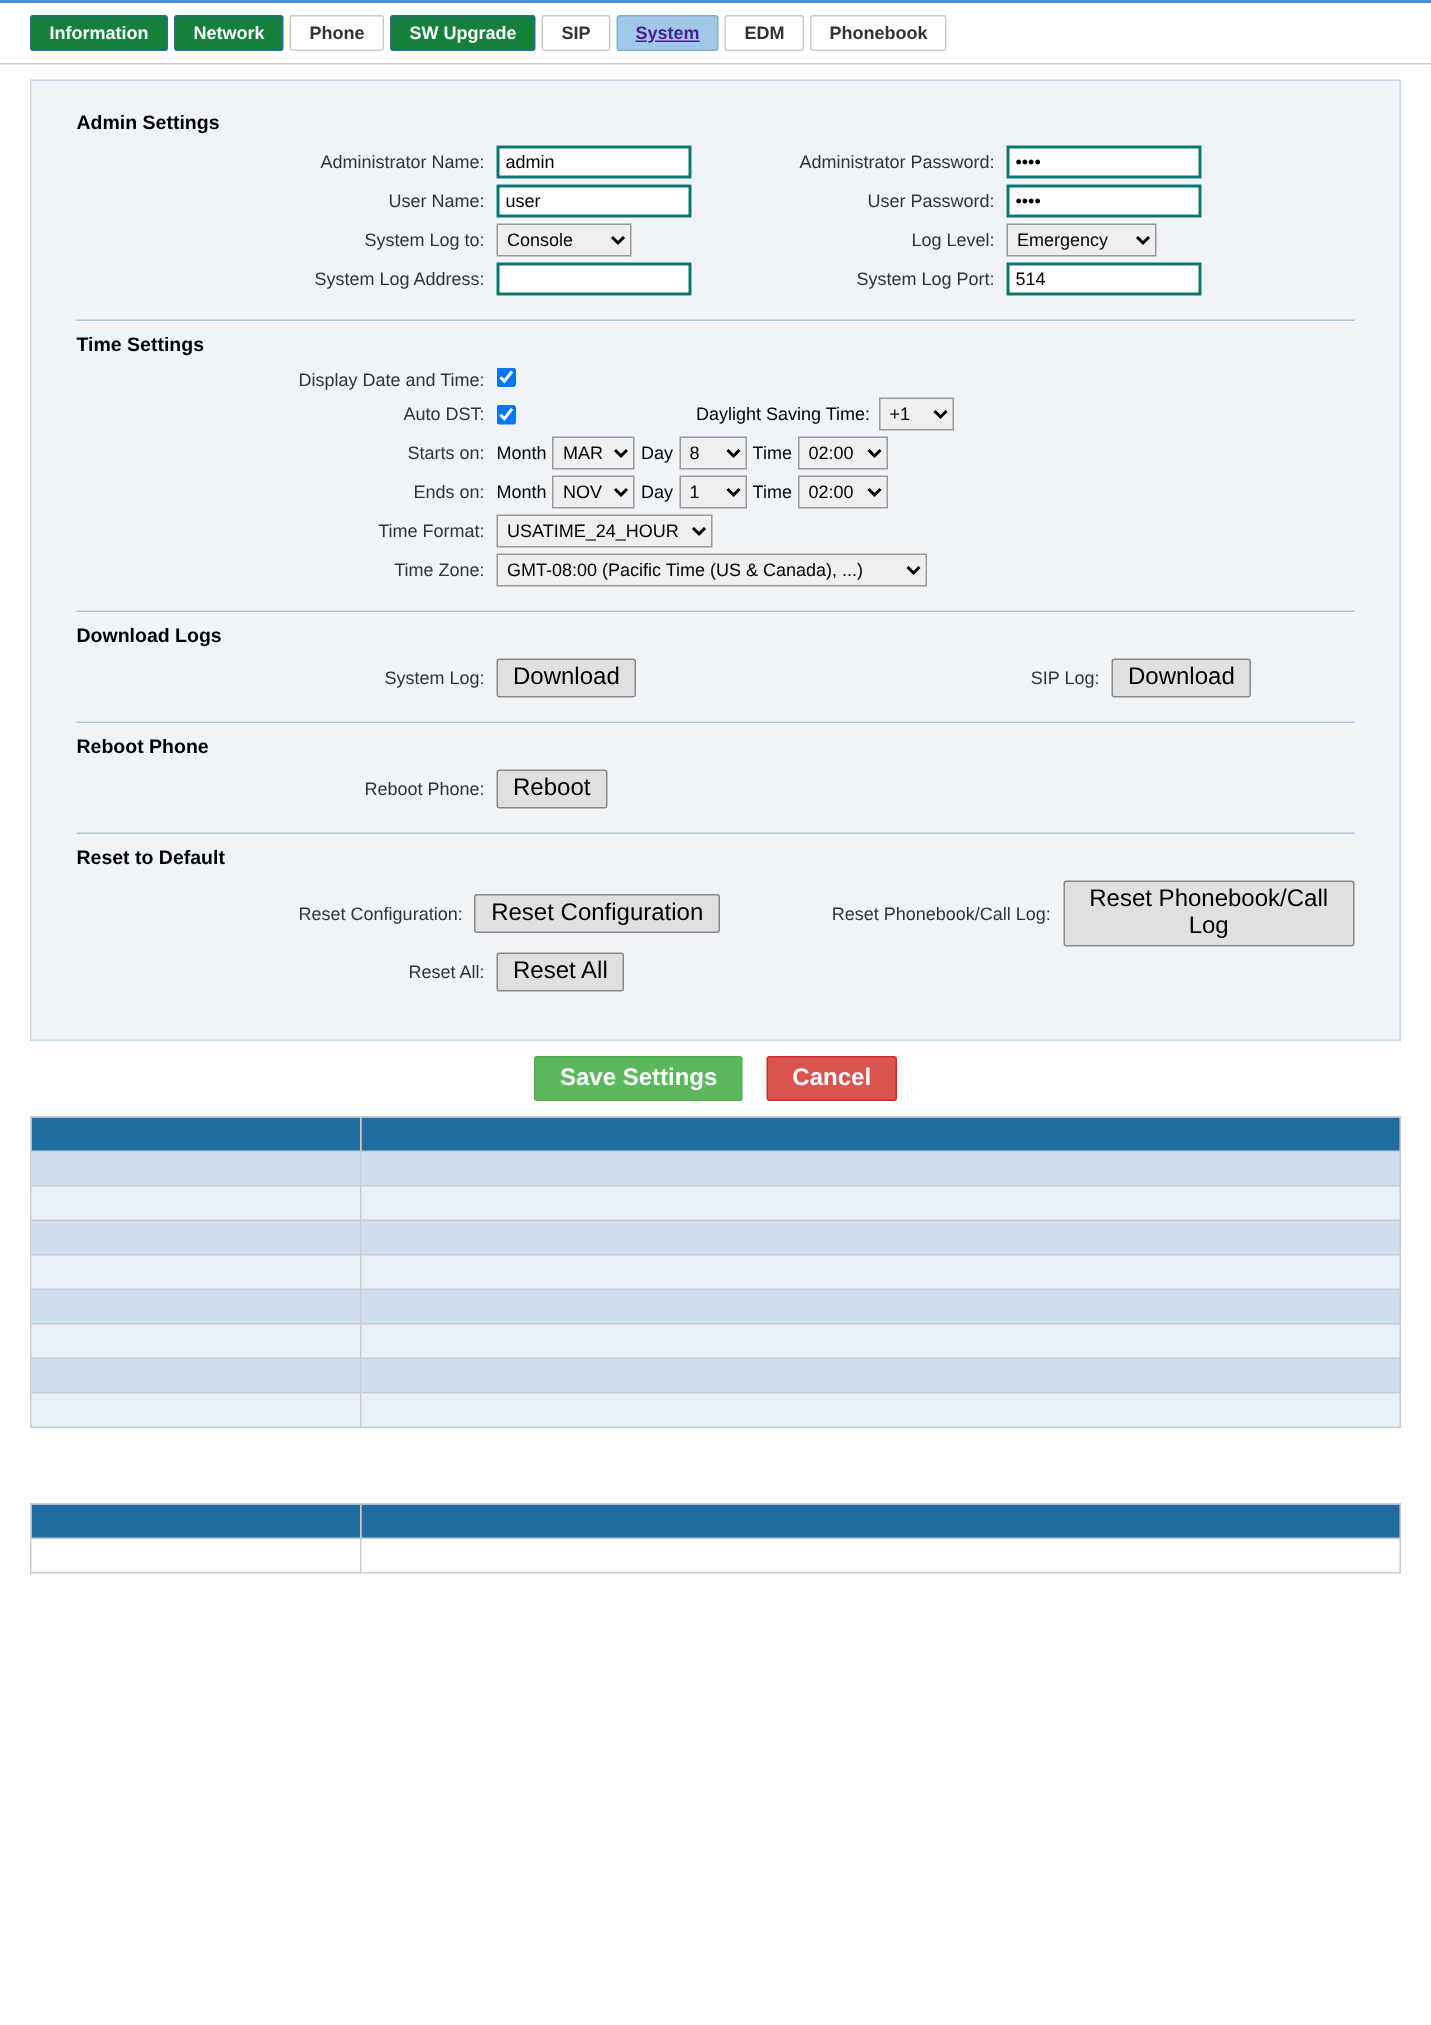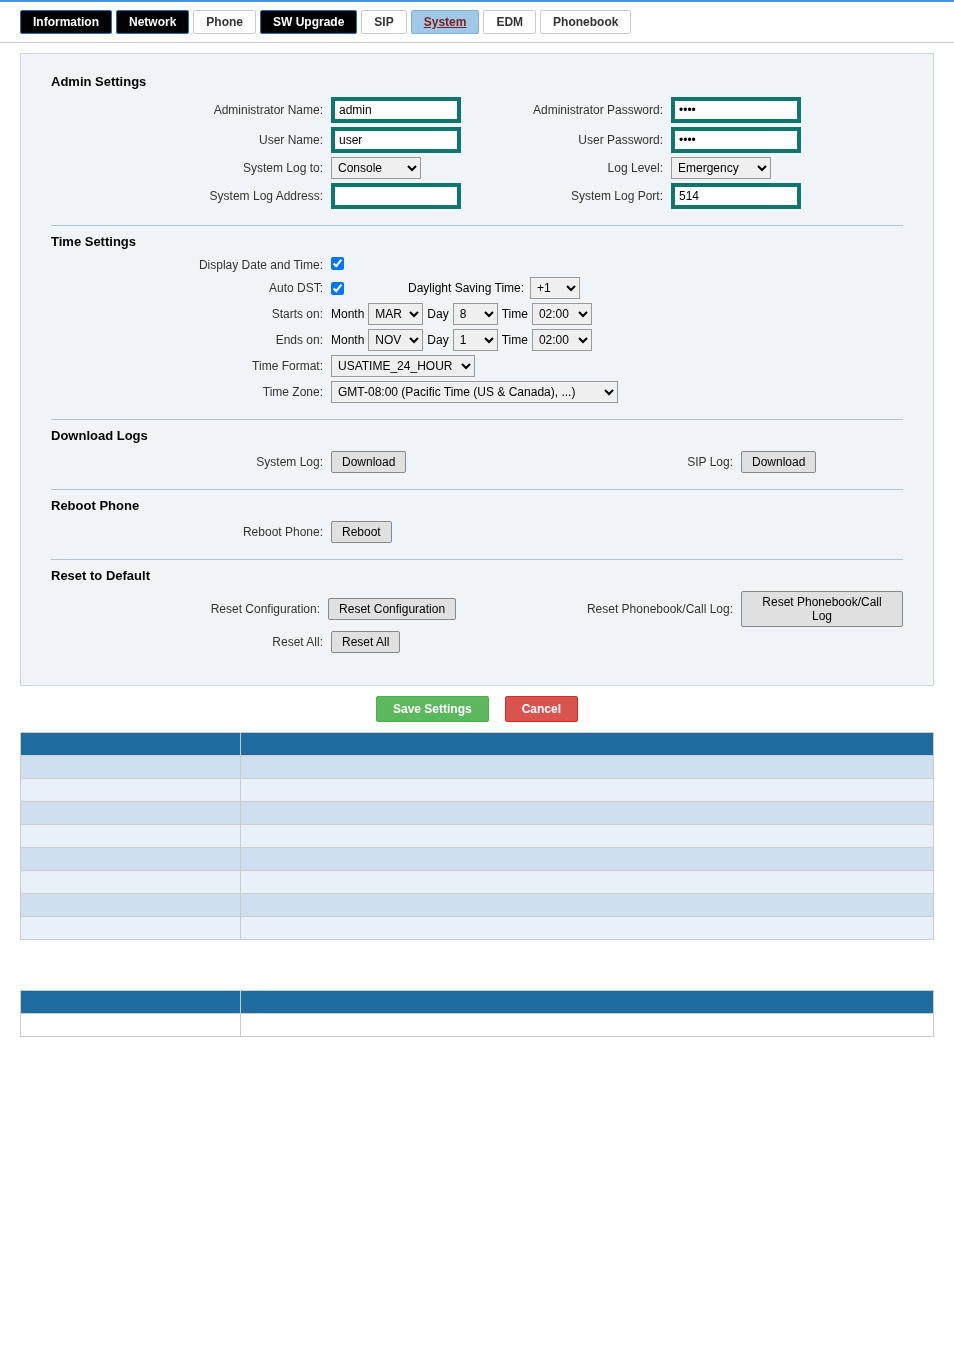--- a/index.html
+++ b/index.html
@@ -17,7 +17,7 @@
       border-radius: 2px;
       white-space: nowrap;
     }
-    .nav-tab.active-blue { background: #000000; color: #fff; border-color: #1a72a8; }
+    .nav-tab.active-blue { background: #15803d; color: #fff; border-color: #1a72a8; }
     .nav-tab.active-system { background: #a0c8e8; color: #7f1d1d; border-color: #80b0d0; text-decoration: underline; }
     .nav-tab.plain { background: #fff; color: #333; border-color: #ccc; padding-left: 12px; }
 

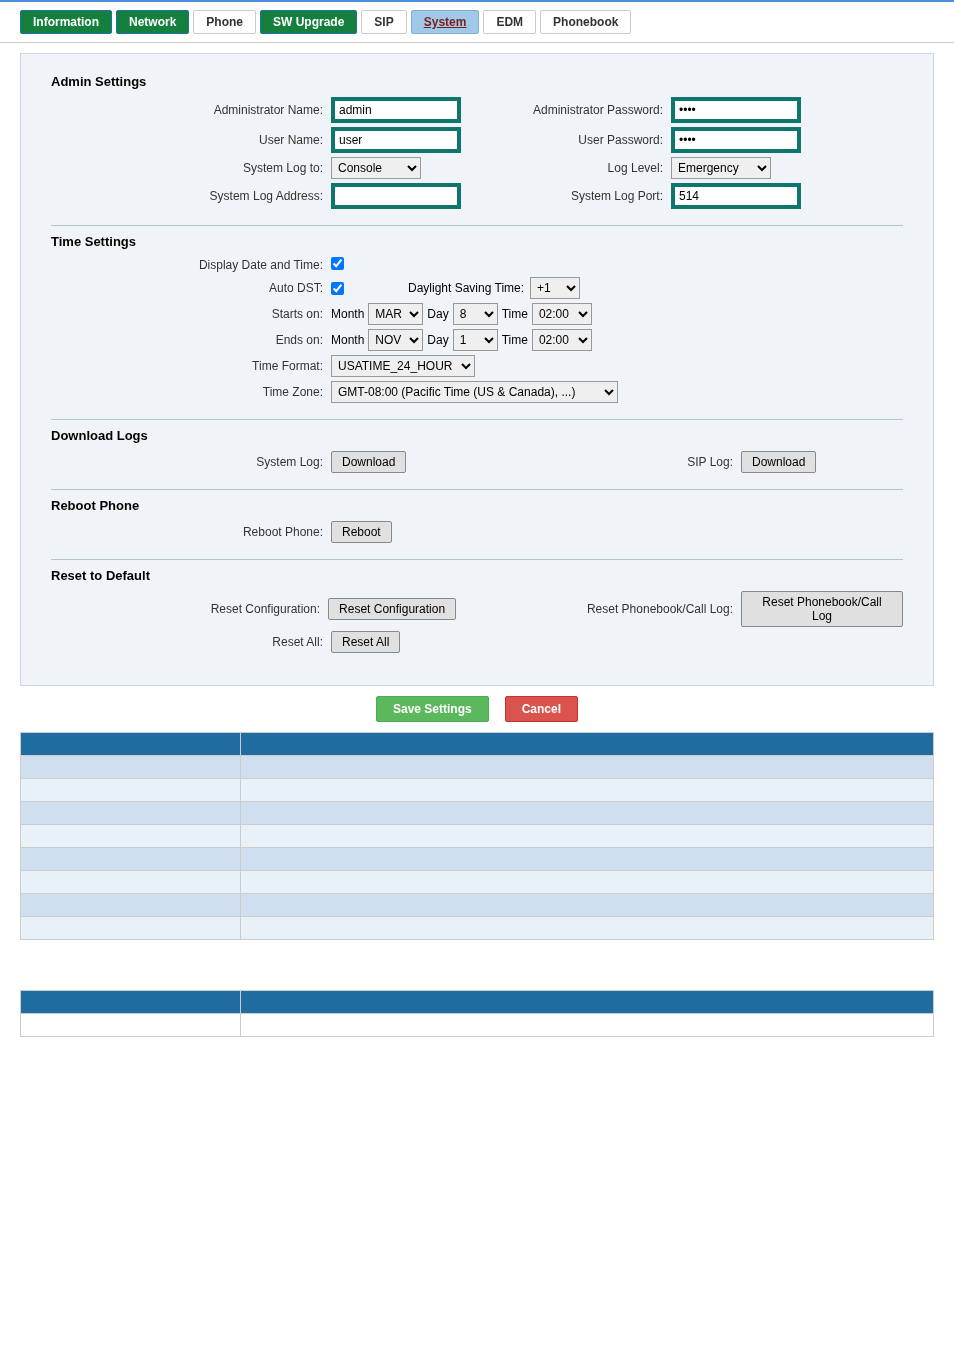--- a/index.html
+++ b/index.html
@@ -18,7 +18,7 @@
       white-space: nowrap;
     }
     .nav-tab.active-blue { background: #15803d; color: #fff; border-color: #1a72a8; }
-    .nav-tab.active-system { background: #a0c8e8; color: #7f1d1d; border-color: #80b0d0; text-decoration: underline; }
+    .nav-tab.active-system { background: #a0c8e8; color: #4c1d95; border-color: #80b0d0; text-decoration: underline; }
     .nav-tab.plain { background: #fff; color: #333; border-color: #ccc; padding-left: 12px; }
 
     .main-content { padding: 16px 30px; background: #f0f4f8; border: 1px solid #c8d8e8; margin: 10px 20px; }

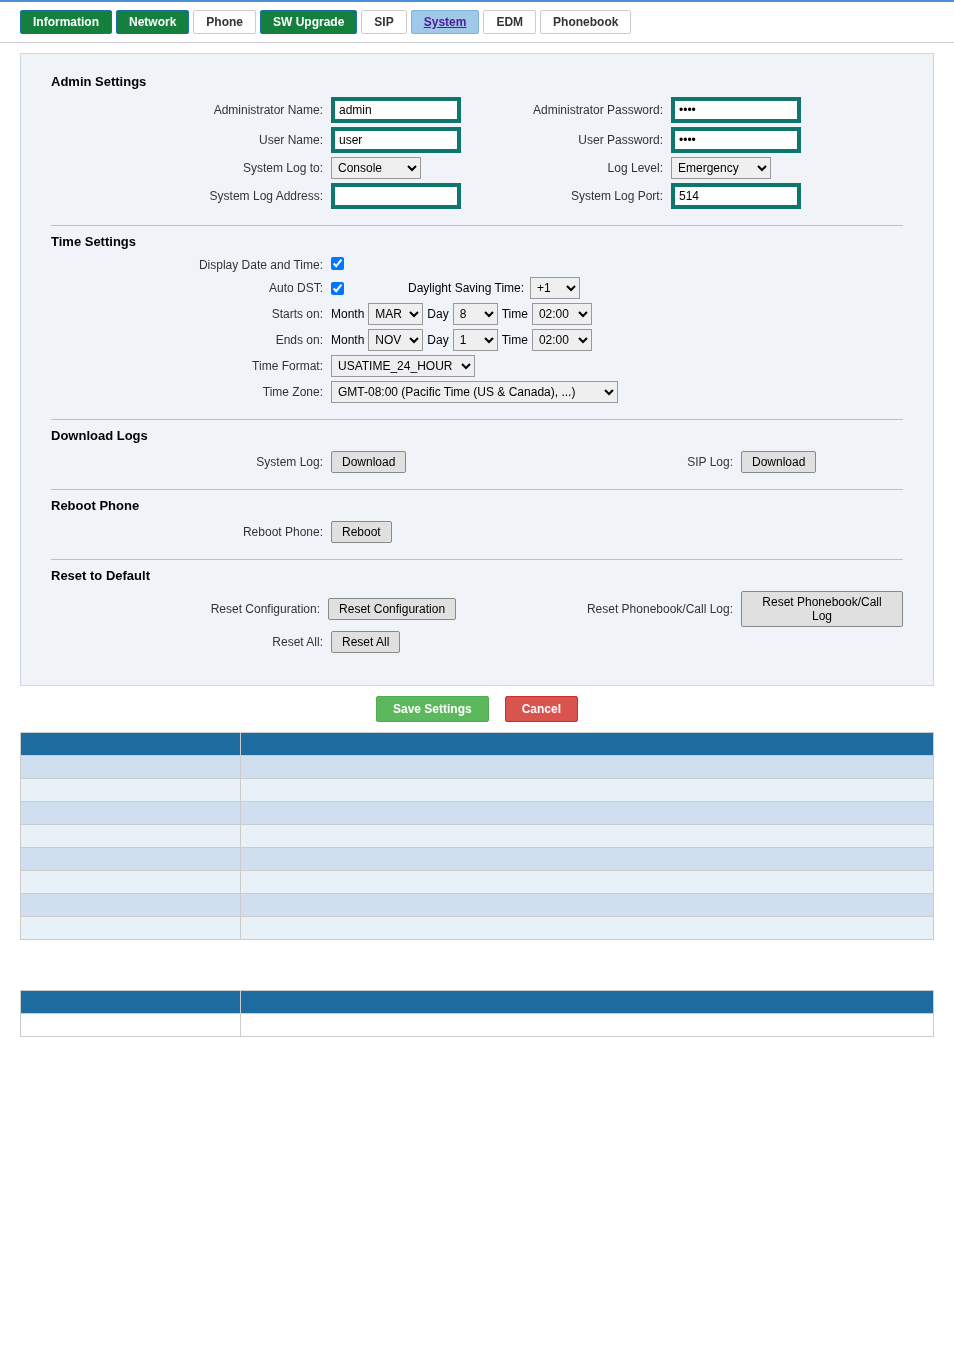--- a/index.html
+++ b/index.html
@@ -26,7 +26,7 @@
     .section-title { font-weight: bold; font-size: 13px; color: #000; margin-bottom: 8px; margin-top: 4px; }
 
     .form-section { margin-bottom: 16px; }
-    .form-input { border: 4px solid #0f766e; padding: 2px 4px; font-size: 12px; width: 130px; }
+    .form-input { border: 2px solid #0f766e; padding: 2px 4px; font-size: 12px; width: 130px; }
     .form-select { border: 1px solid #999; padding: 2px 2px; font-size: 12px; }
     .form-row { display: flex; align-items: center; margin-bottom: 4px; margin-left: 100px; }
     .col-label { width: 180px; text-align: right; padding-right: 8px; color: #333; white-space: nowrap; }

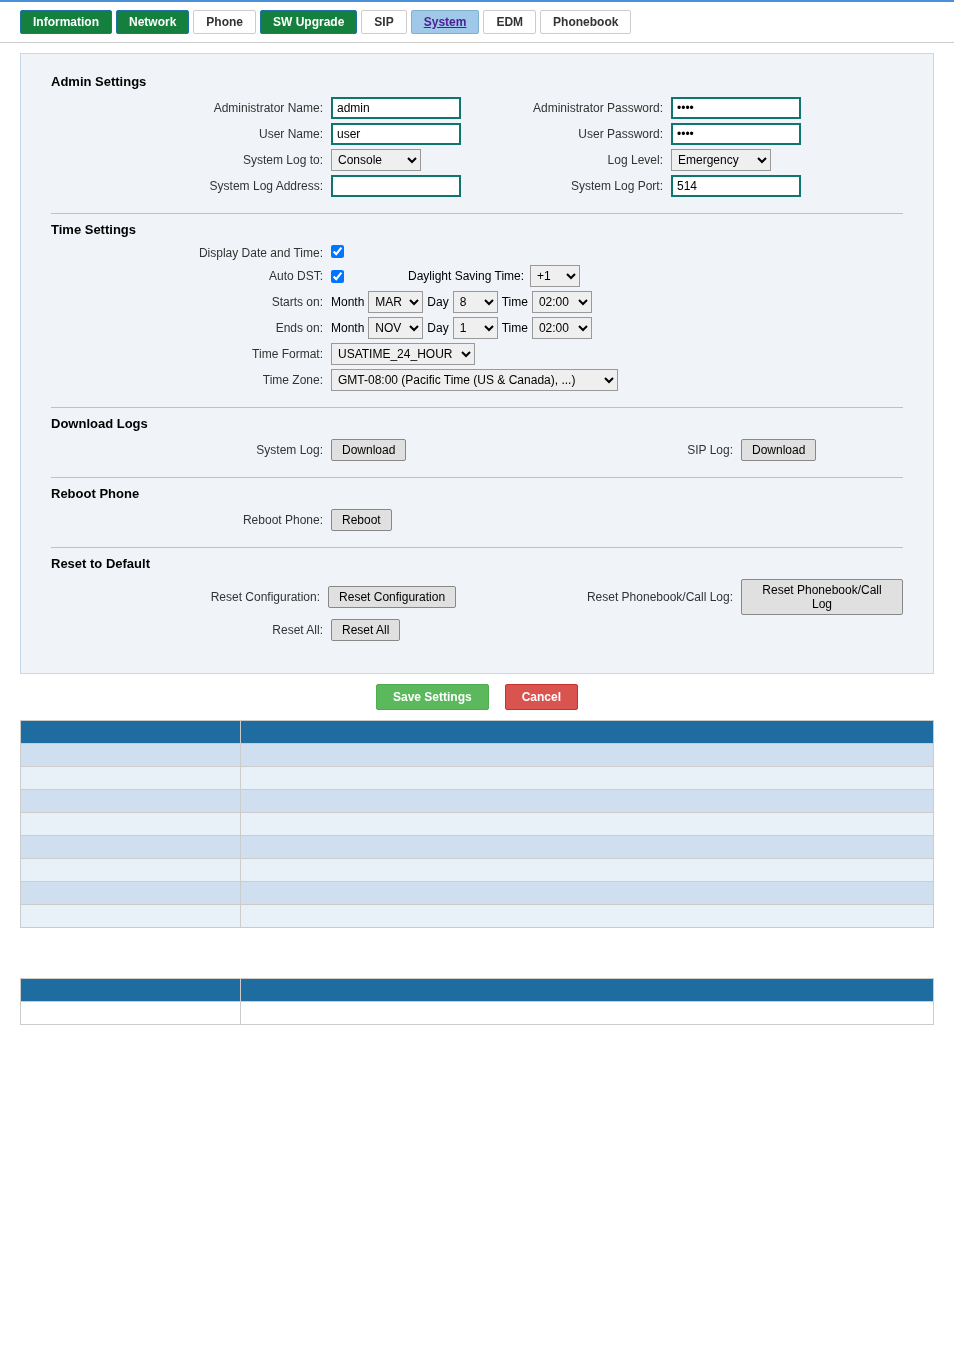--- a/index.html
+++ b/index.html
@@ -130,7 +130,7 @@
 
     <div class="form-row">
       <div class="col-label">Auto DST:</div>
-      <div style="display:flex; align-items:center; gap: 64px;">
+      <div style="display:flex; align-items:center; gap: 120px;">
         <input type="checkbox" checked="" style="">
         <div style="display:flex; align-items:center; gap:6px;">
           <span>Daylight Saving Time:</span>

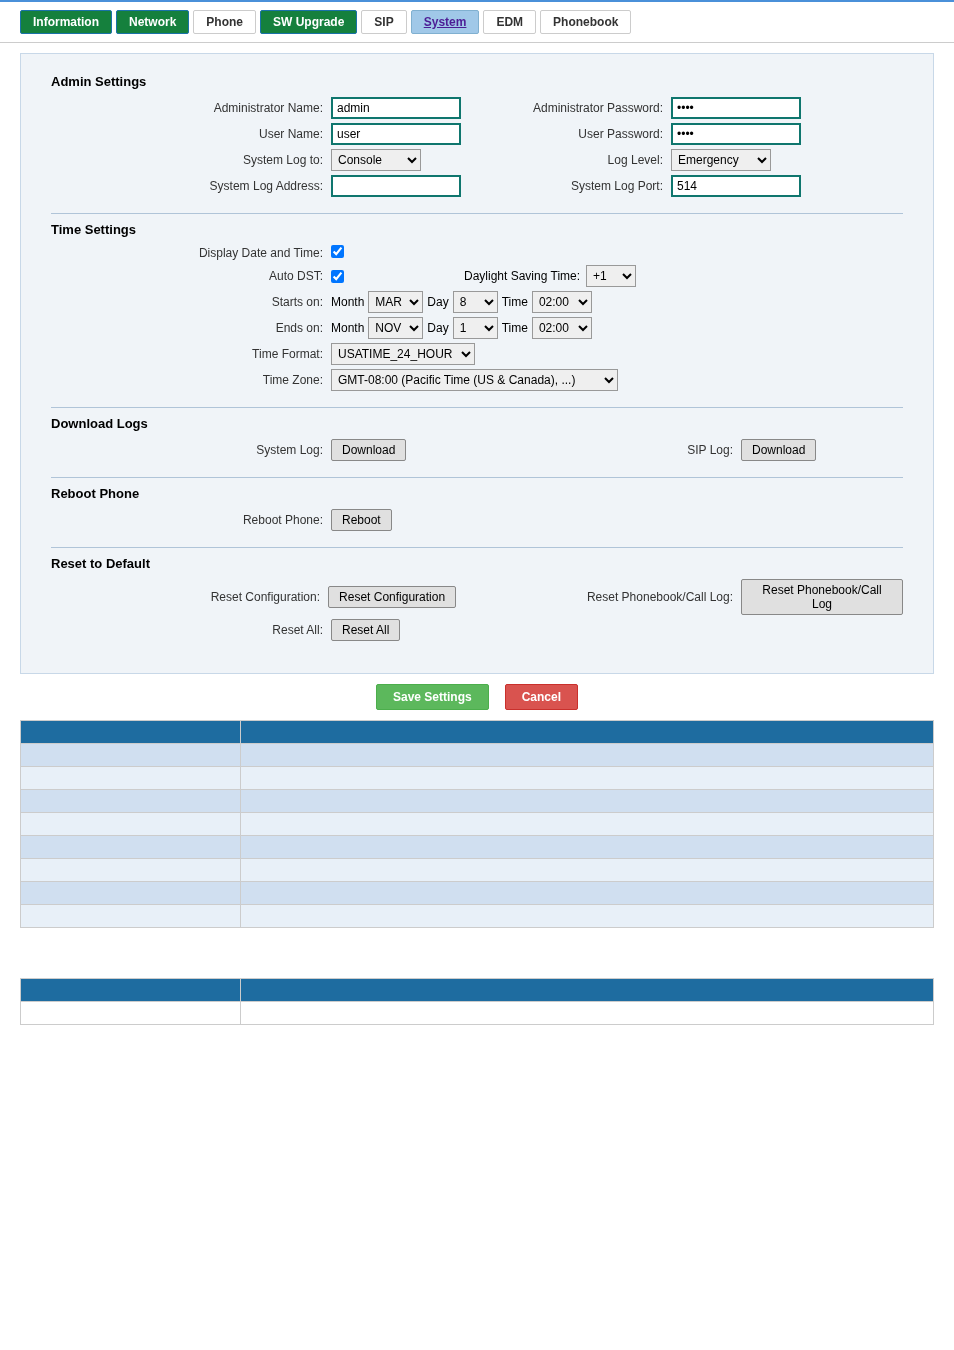--- a/index.html
+++ b/index.html
@@ -33,7 +33,7 @@
 
     .section-divider { border-top: 1px solid #b0c4d8; margin: 8px 0; }
 
-    .btn { padding: 3px 10px; font-size: 12px; cursor: pointer; border: 1px solid #888; background: #e0e0e0; border-radius: 2px; }
+    .btn { padding: 3px 10px; font-size: 16px; cursor: pointer; border: 1px solid #888; background: #e0e0e0; border-radius: 2px; }
     .btn-green { background: #5cb85c; color: #fff; border-color: #4cae4c; font-weight: bold; padding: 5px 16px; }
     .btn-red { background: #d9534f; color: #fff; border-color: #c9302c; font-weight: bold; padding: 5px 16px; }
 

